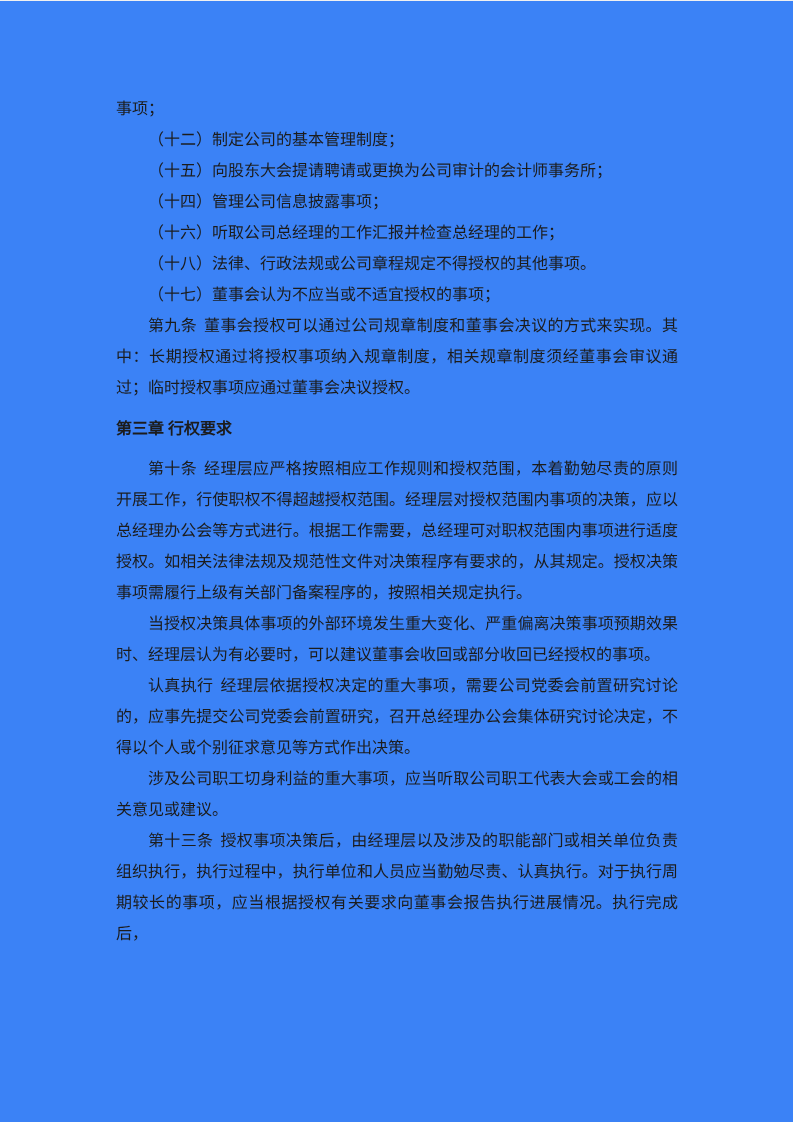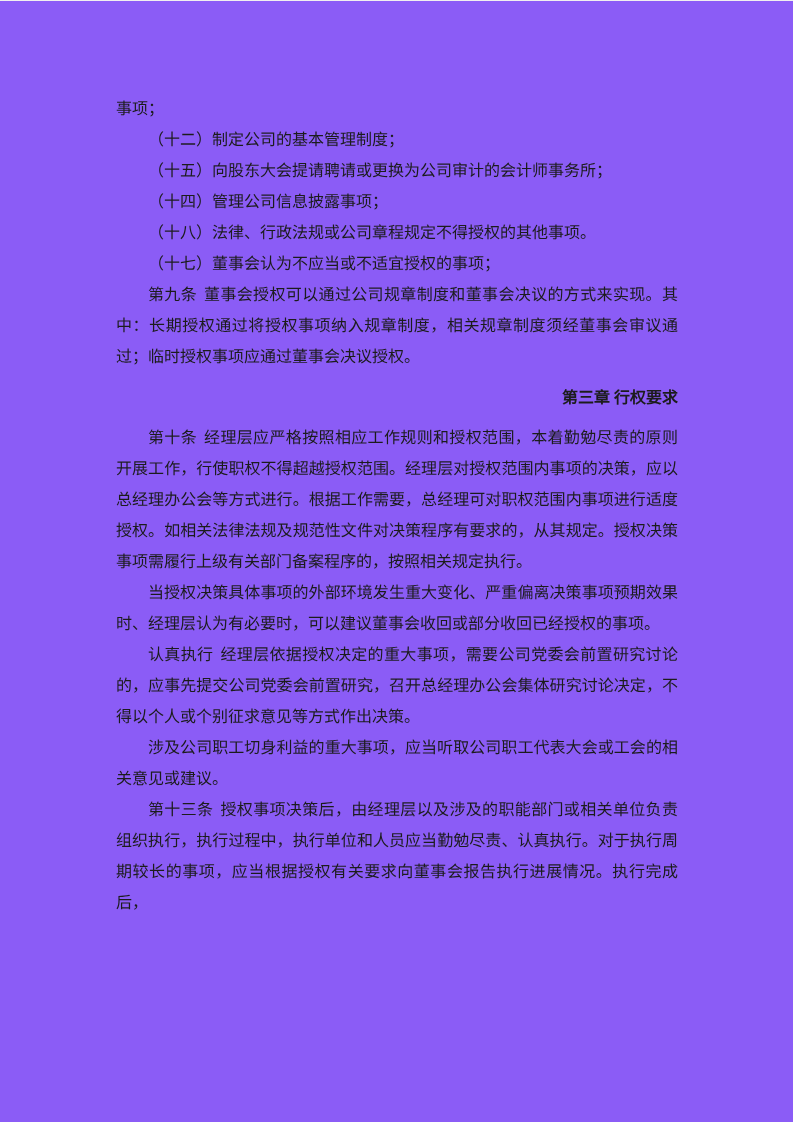--- a/index.html
+++ b/index.html
@@ -12,7 +12,7 @@
     width: 793px;
     height: 1122px;
     box-sizing: border-box;
-    background: #8b5cf6;
+    background: #3b82f6;
     border-top: 1px solid #f0f0f0;
     padding: 92px 115px 12px 116px;
     overflow: hidden;

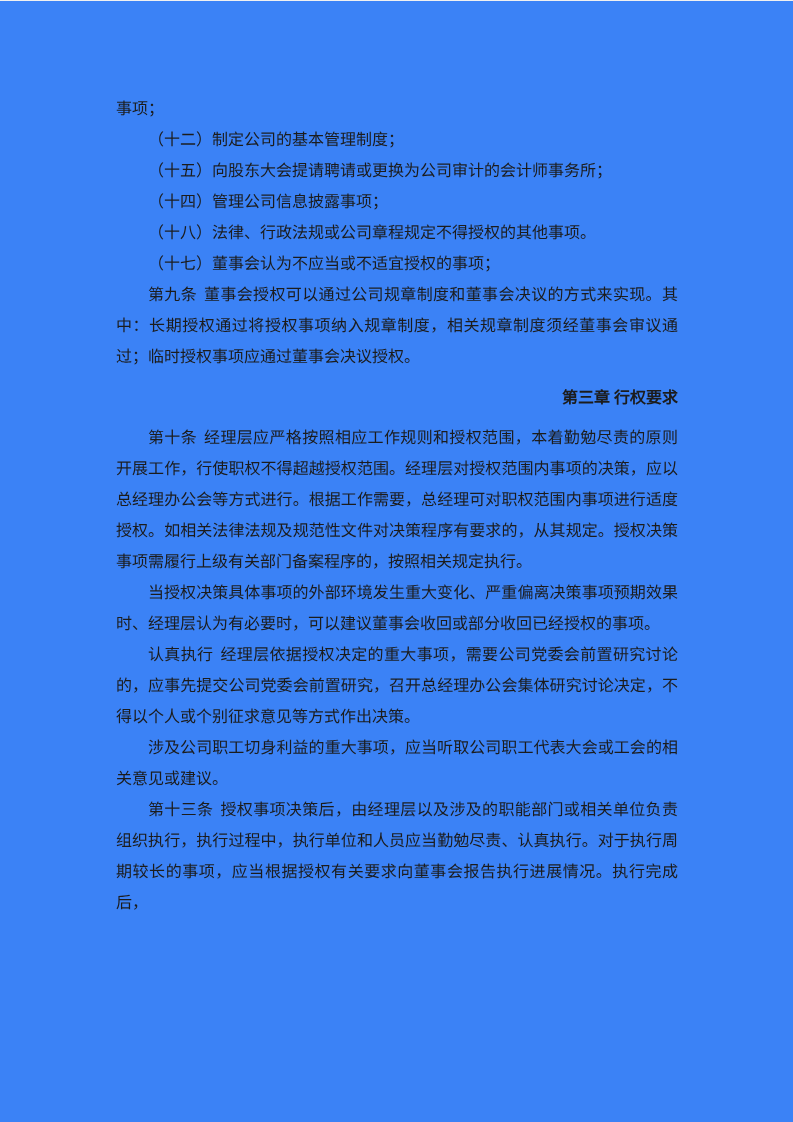--- a/index.html
+++ b/index.html
@@ -62,6 +62,7 @@
 
     <p class="item">（十四）管理公司信息披露事项；</p>
 
+    <p class="item">（十六）听取公司总经理的工作汇报并检查总经理的工作；</p>
 
     <p class="item">（十八）法律、行政法规或公司章程规定不得授权的其他事项。</p>
 

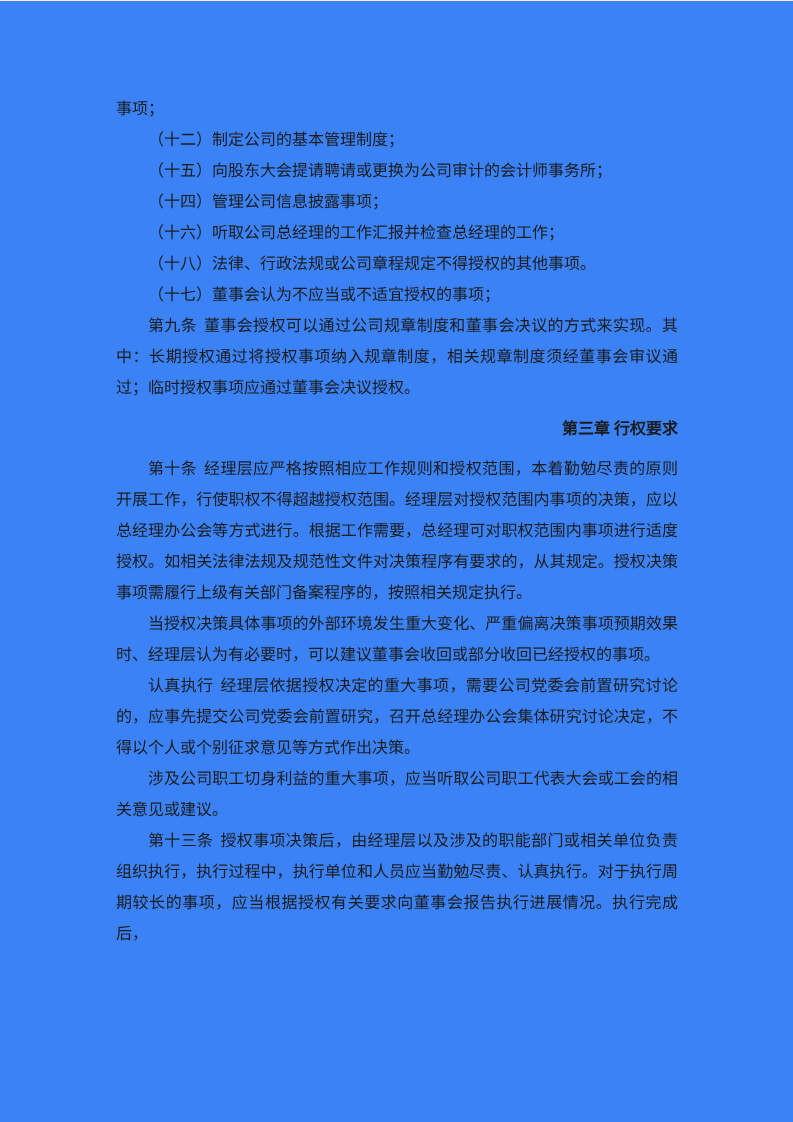--- a/index.html
+++ b/index.html
@@ -37,7 +37,7 @@
     text-indent: 2em;
   }
   p.chapter {
-    text-align: right;
+    text-align: left;
     text-indent: 0;
     font-weight: bold;
     margin: 10px 0 9px 0;

